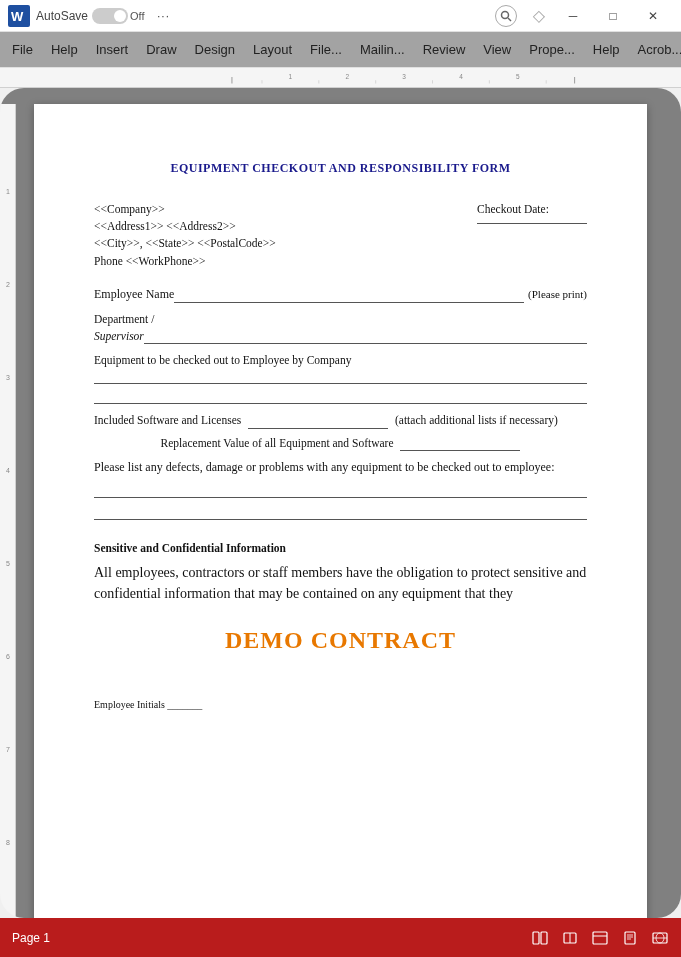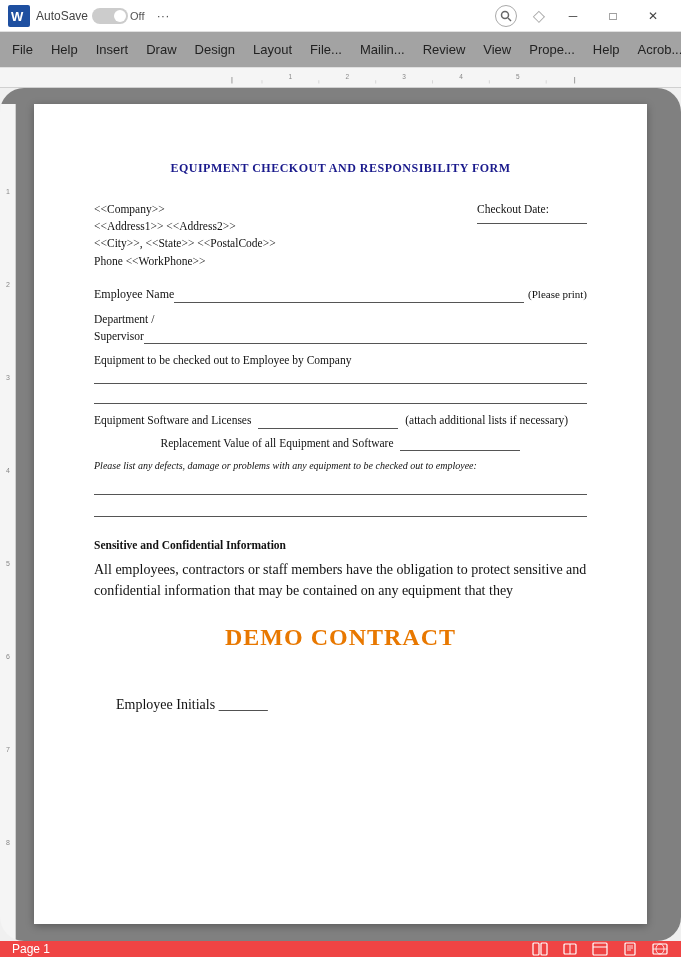--- a/index.html
+++ b/index.html
@@ -410,7 +410,7 @@
 
     <div class="dept-row">
       <span class="dept-label">Department /</span>
-      <div style="display:flex; align-items:flex-end; gap:0; margin-top:1px;">
+      <div style="display:flex; align-items:flex-end; gap:0; margin-top:1px;font-style:italic;">
         <span style="font-size:11.5px; white-space:nowrap;">Supervisor</span>
         <span style="flex:1; border-bottom:1px solid #555; display:inline-block; height:14px;"></span>
       </div>

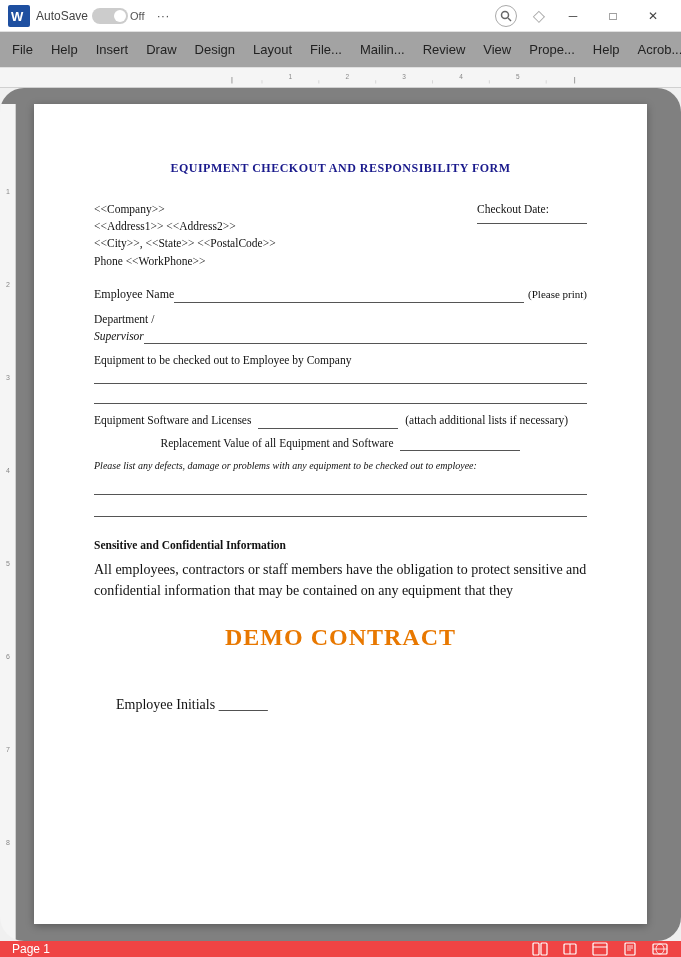--- a/index.html
+++ b/index.html
@@ -423,7 +423,7 @@
     </div>
 
     <div class="software-row">
-      <span>Equipment Software and Licenses</span>
+      <span>Included Software and Licenses</span>
       <span style="border-bottom:1px solid #555; display:inline-block; width:140px; height:14px; vertical-align:bottom; margin: 0 4px;"></span>
       <span>(attach additional lists if necessary)</span>
     </div>

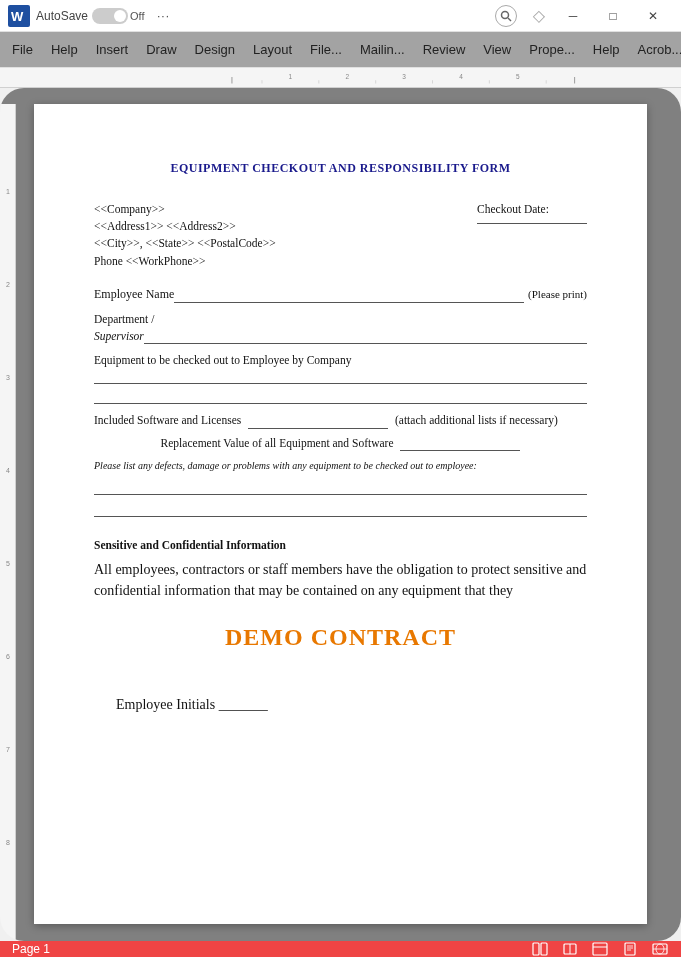--- a/index.html
+++ b/index.html
@@ -242,7 +242,7 @@
       text-align: center;
     }
 
-    .defects-section { margin-bottom: 8px; font-size: 10px; font-style: italic; }
+    .defects-section { margin-bottom: 8px; font-size: 12px; }
     .defects-line { border-bottom: 1px solid #555; width: 100%; height: 14px; margin-top: 8px; }
 
     .sensitive-heading {

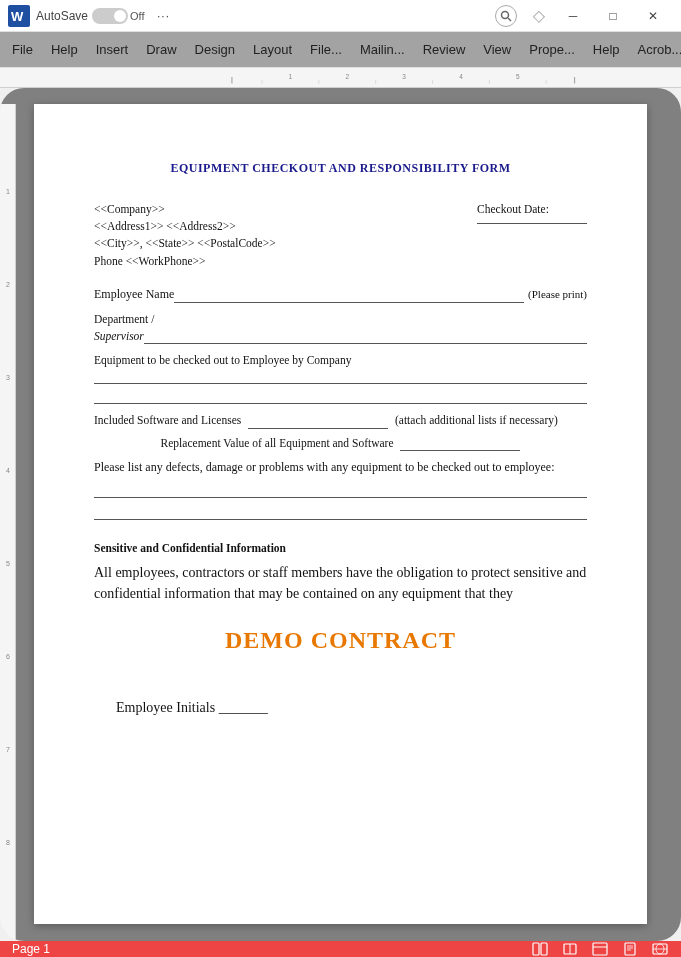--- a/index.html
+++ b/index.html
@@ -266,8 +266,7 @@
 
     .initials-row {
       margin-top: 40px;
-      font-size: 14px;
-      margin-left: 22px;
+      font-size: 10px;
     }
 
     

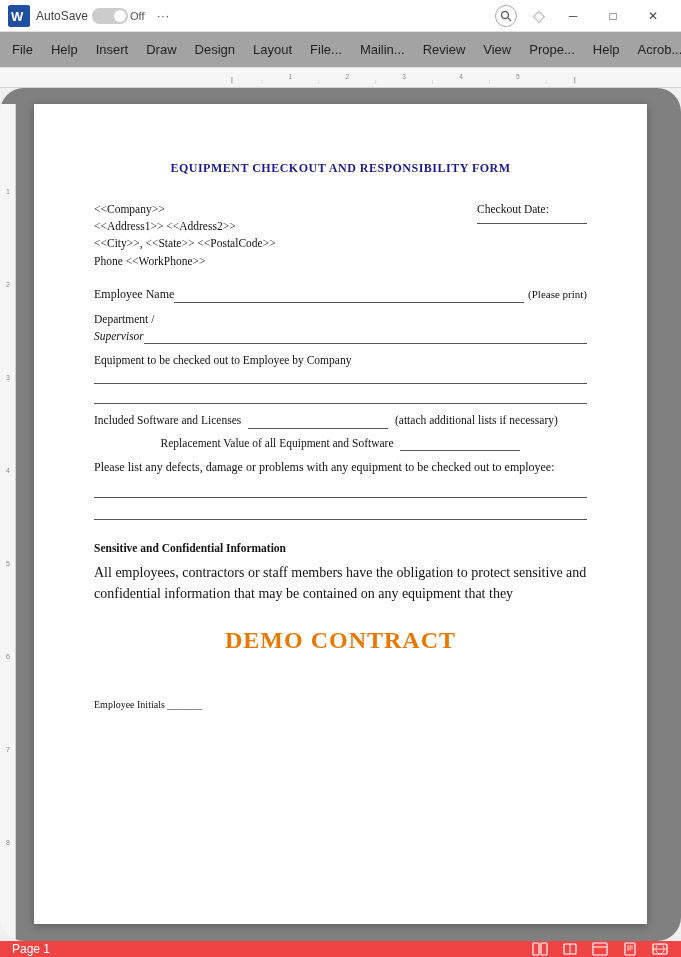--- a/index.html
+++ b/index.html
@@ -271,8 +271,8 @@
 
     
     .statusbar {
-      background: #ef4444;
-      height: 16px;
+      background: #b91c1c;
+      height: 39px;
       display: flex;
       align-items: center;
       padding: 0 12px;

